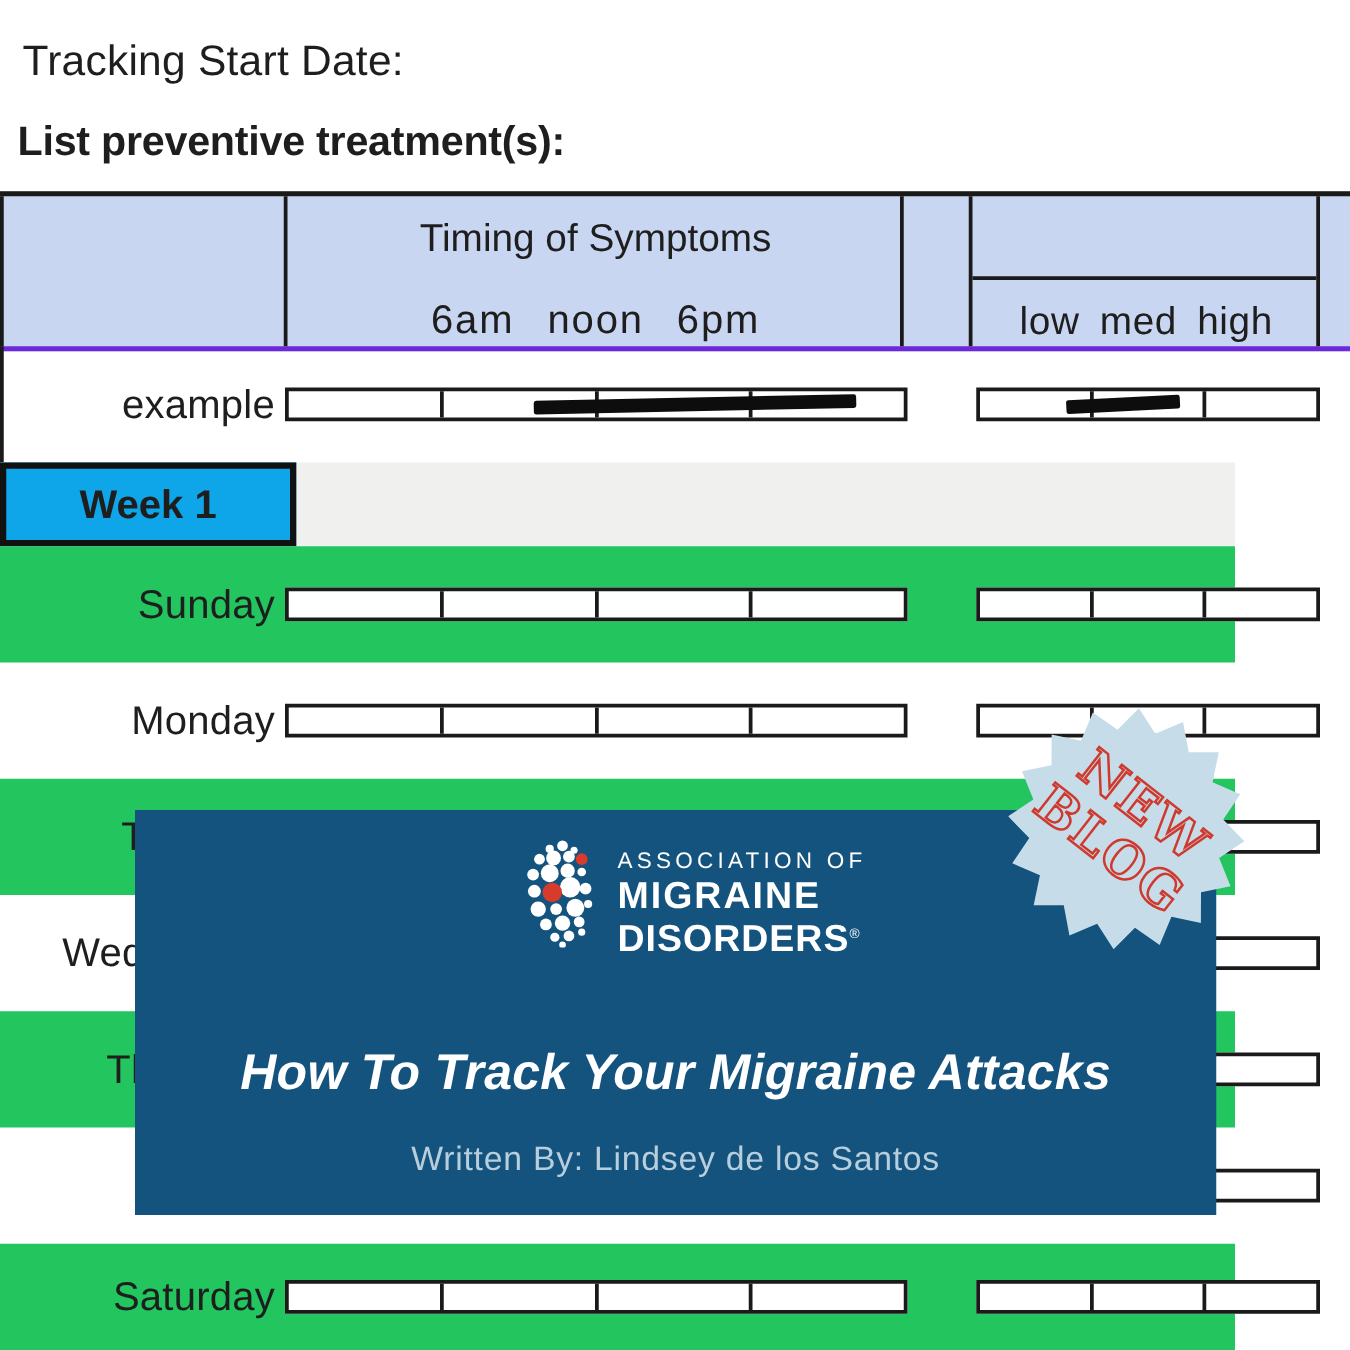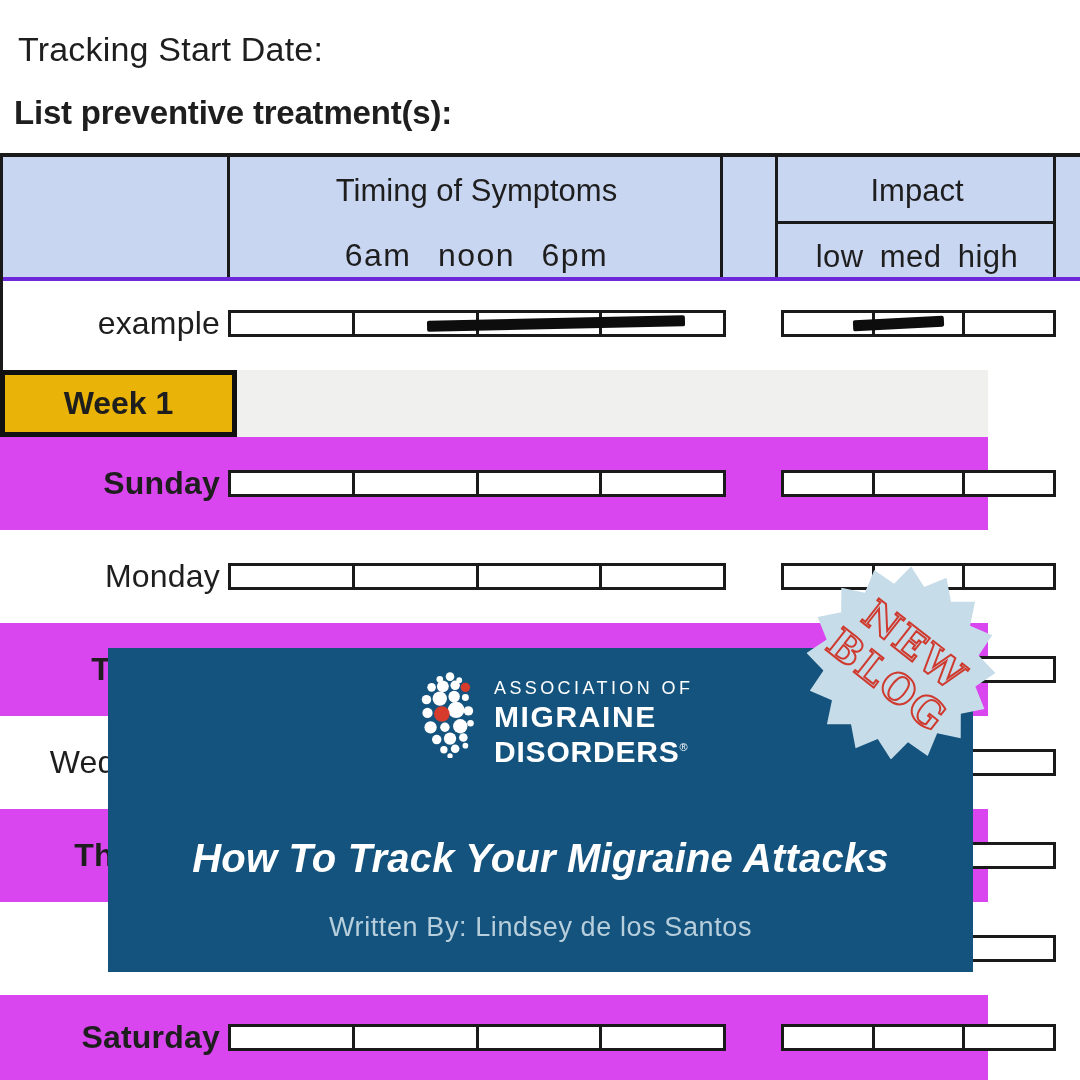--- a/index.html
+++ b/index.html
@@ -103,7 +103,6 @@
     <div class="hline" style="left:778px;width:275px;top:64px"></div>
     <div class="hcell-text timing-title">Timing of Symptoms</div>
     <div class="hcell-text timing-sub">6am noon 6pm</div>
-    <div class="hcell-text impact-title">Impact</div>
     <div class="hcell-text impact-sub">low med high</div>
   </div>
 

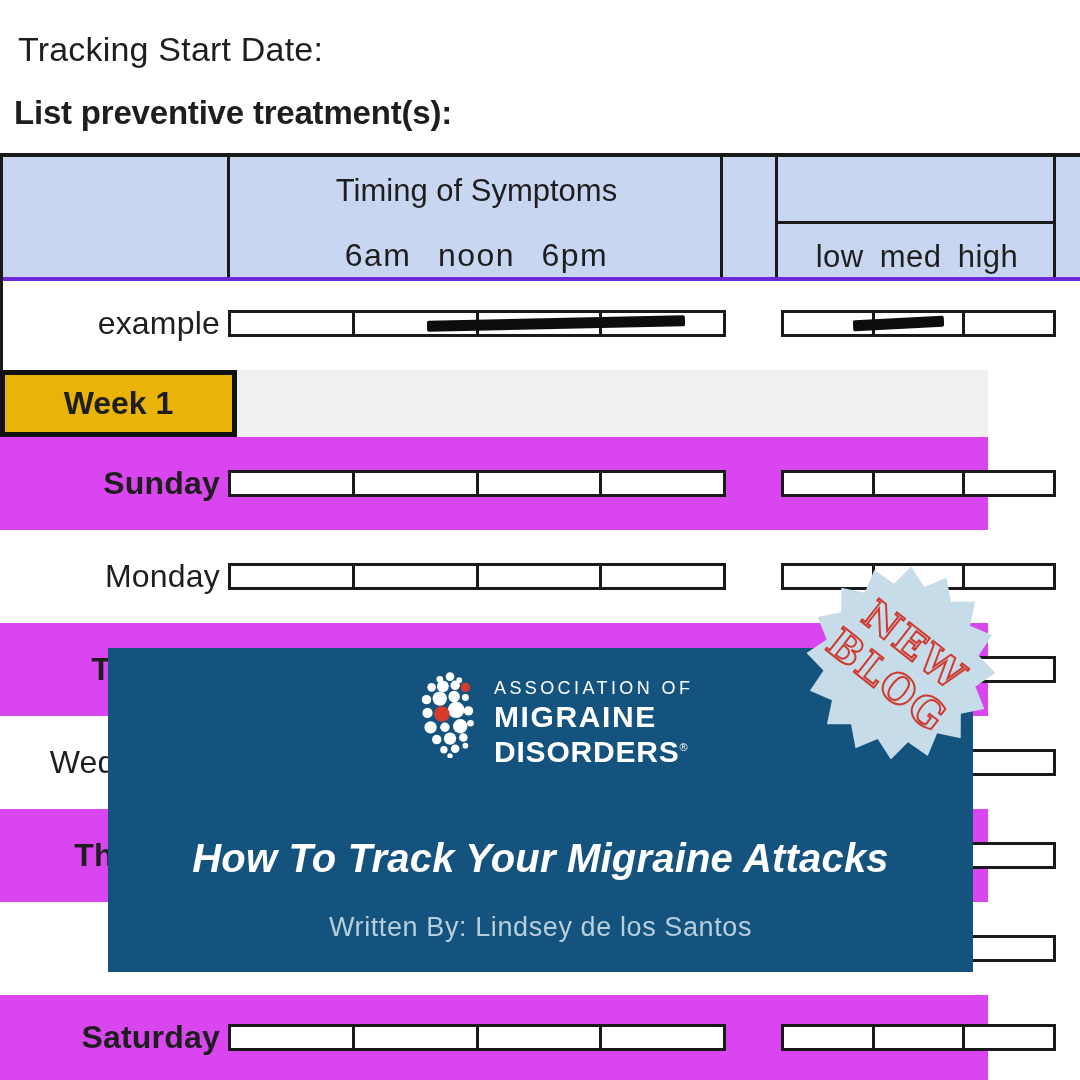--- a/index.html
+++ b/index.html
@@ -46,7 +46,7 @@
   
   .week-box{
     position:absolute;left:0;top:370px;width:227px;height:57px;
-    background:#eab308;border:5px solid #111;display:flex;align-items:center;justify-content:center;
+    background:#0ea5e9;border:5px solid #111;display:flex;align-items:center;justify-content:center;
     font-size:32px;font-weight:bold;
   }
   

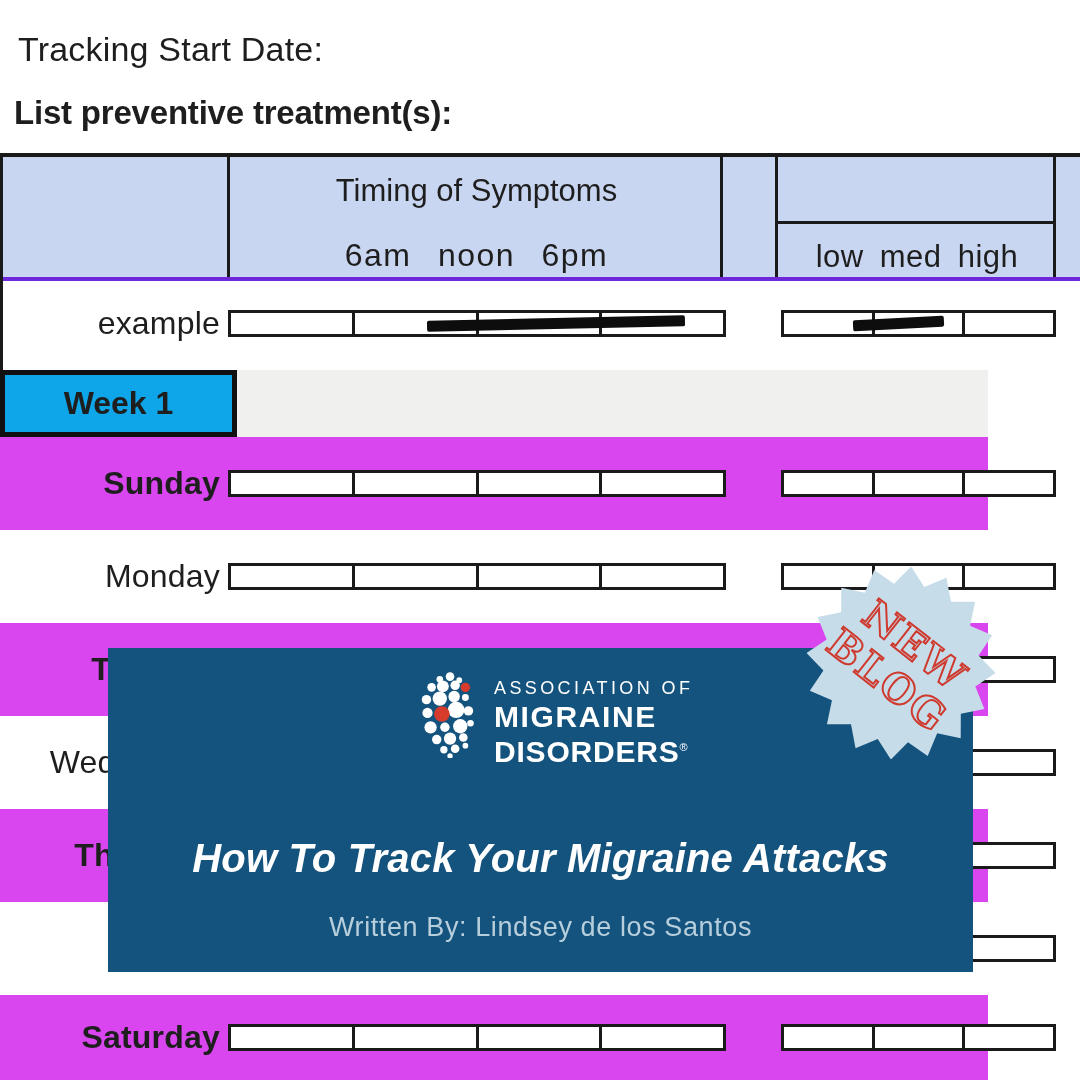--- a/index.html
+++ b/index.html
@@ -25,7 +25,7 @@
   .impact-sub{left:778px;width:278px;top:82px;word-spacing:7px;letter-spacing:.5px;font-size:31px;}
   
   .band{position:absolute;left:0;width:988px;}
-  .band.blue{background:#d946ef;font-weight:bold;}
+  .band.blue{background:#22c55e;}
   .band.gray{background:#f0f0ee;}
   .day-label{
     position:absolute;left:0;top:0;bottom:0;width:220px;

